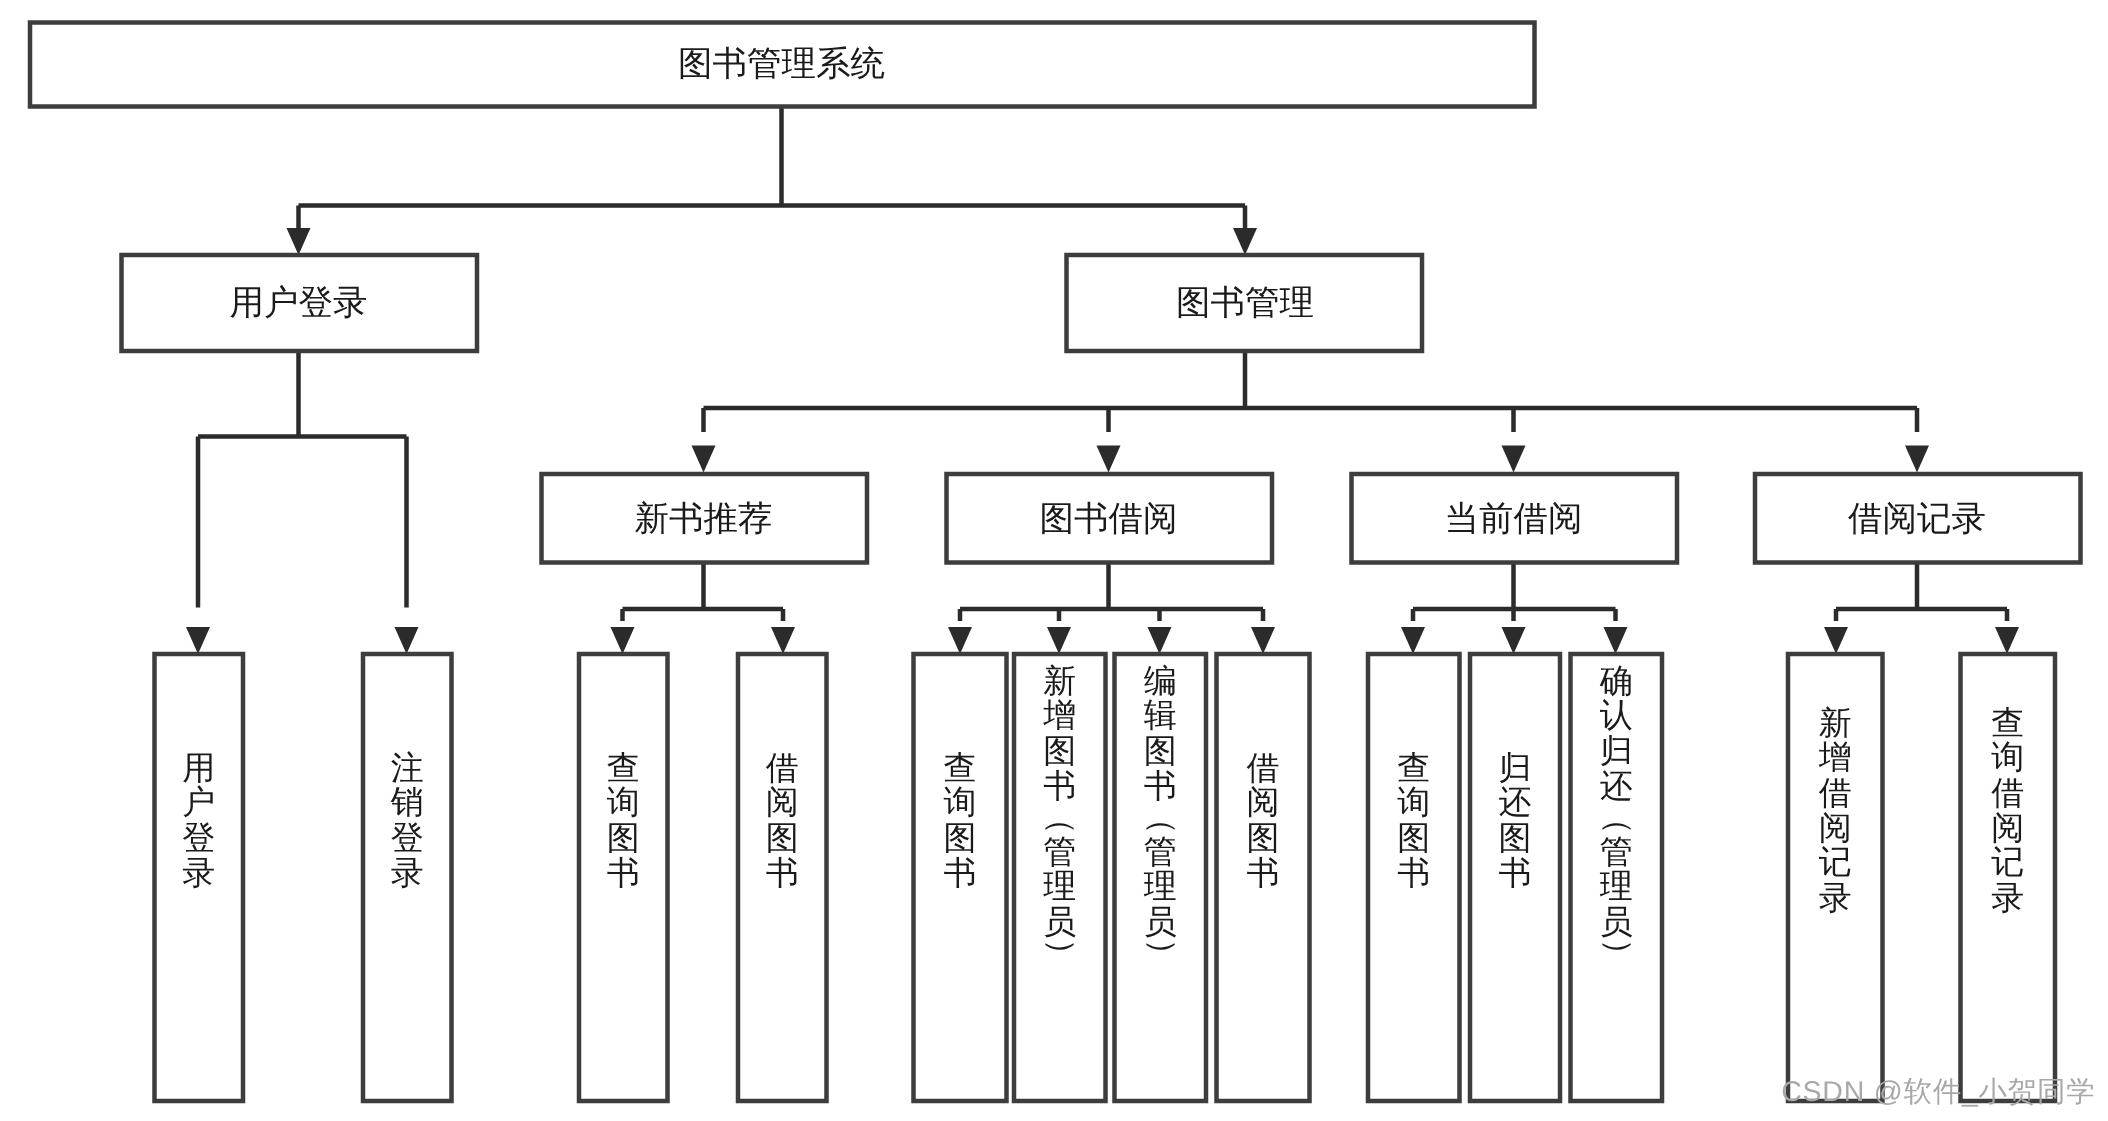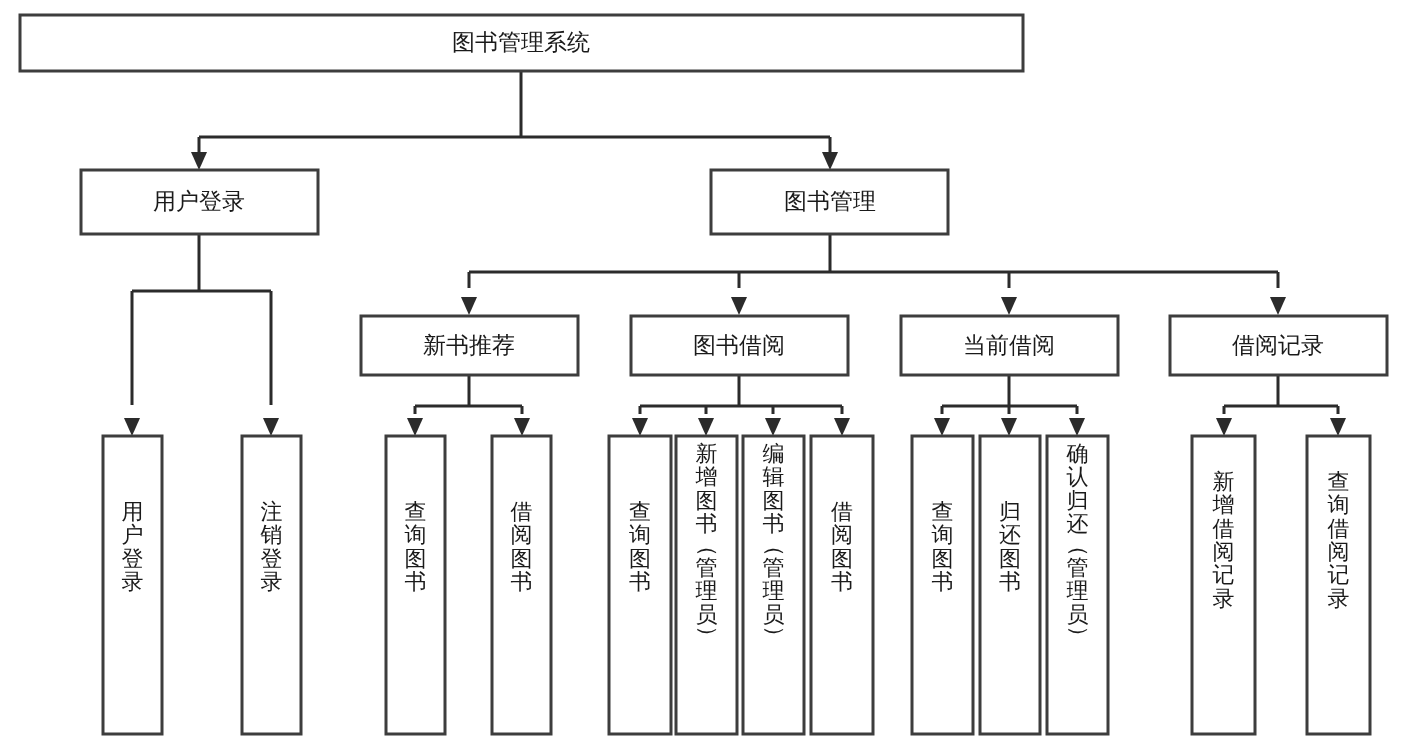--- a/index.html
+++ b/index.html
@@ -180,6 +180,7 @@
   <div class="node-label-v" style="left:1192px; top:470px; width:63px;"><span style="display: block;">新</span><span style="display: block;">增</span><span style="display: block;">借</span><span style="display: block;">阅</span><span style="display: block;">记</span><span style="display: block;">录</span></div>
   <div class="node-label-v" style="left:1307px; top:470px; width:63px;"><span style="display: block;">查</span><span style="display: block;">询</span><span style="display: block;">借</span><span style="display: block;">阅</span><span style="display: block;">记</span><span style="display: block;">录</span></div>
 
+  <div class="watermark">CSDN @软件_小贺同学</div>
 
 </div>
 

